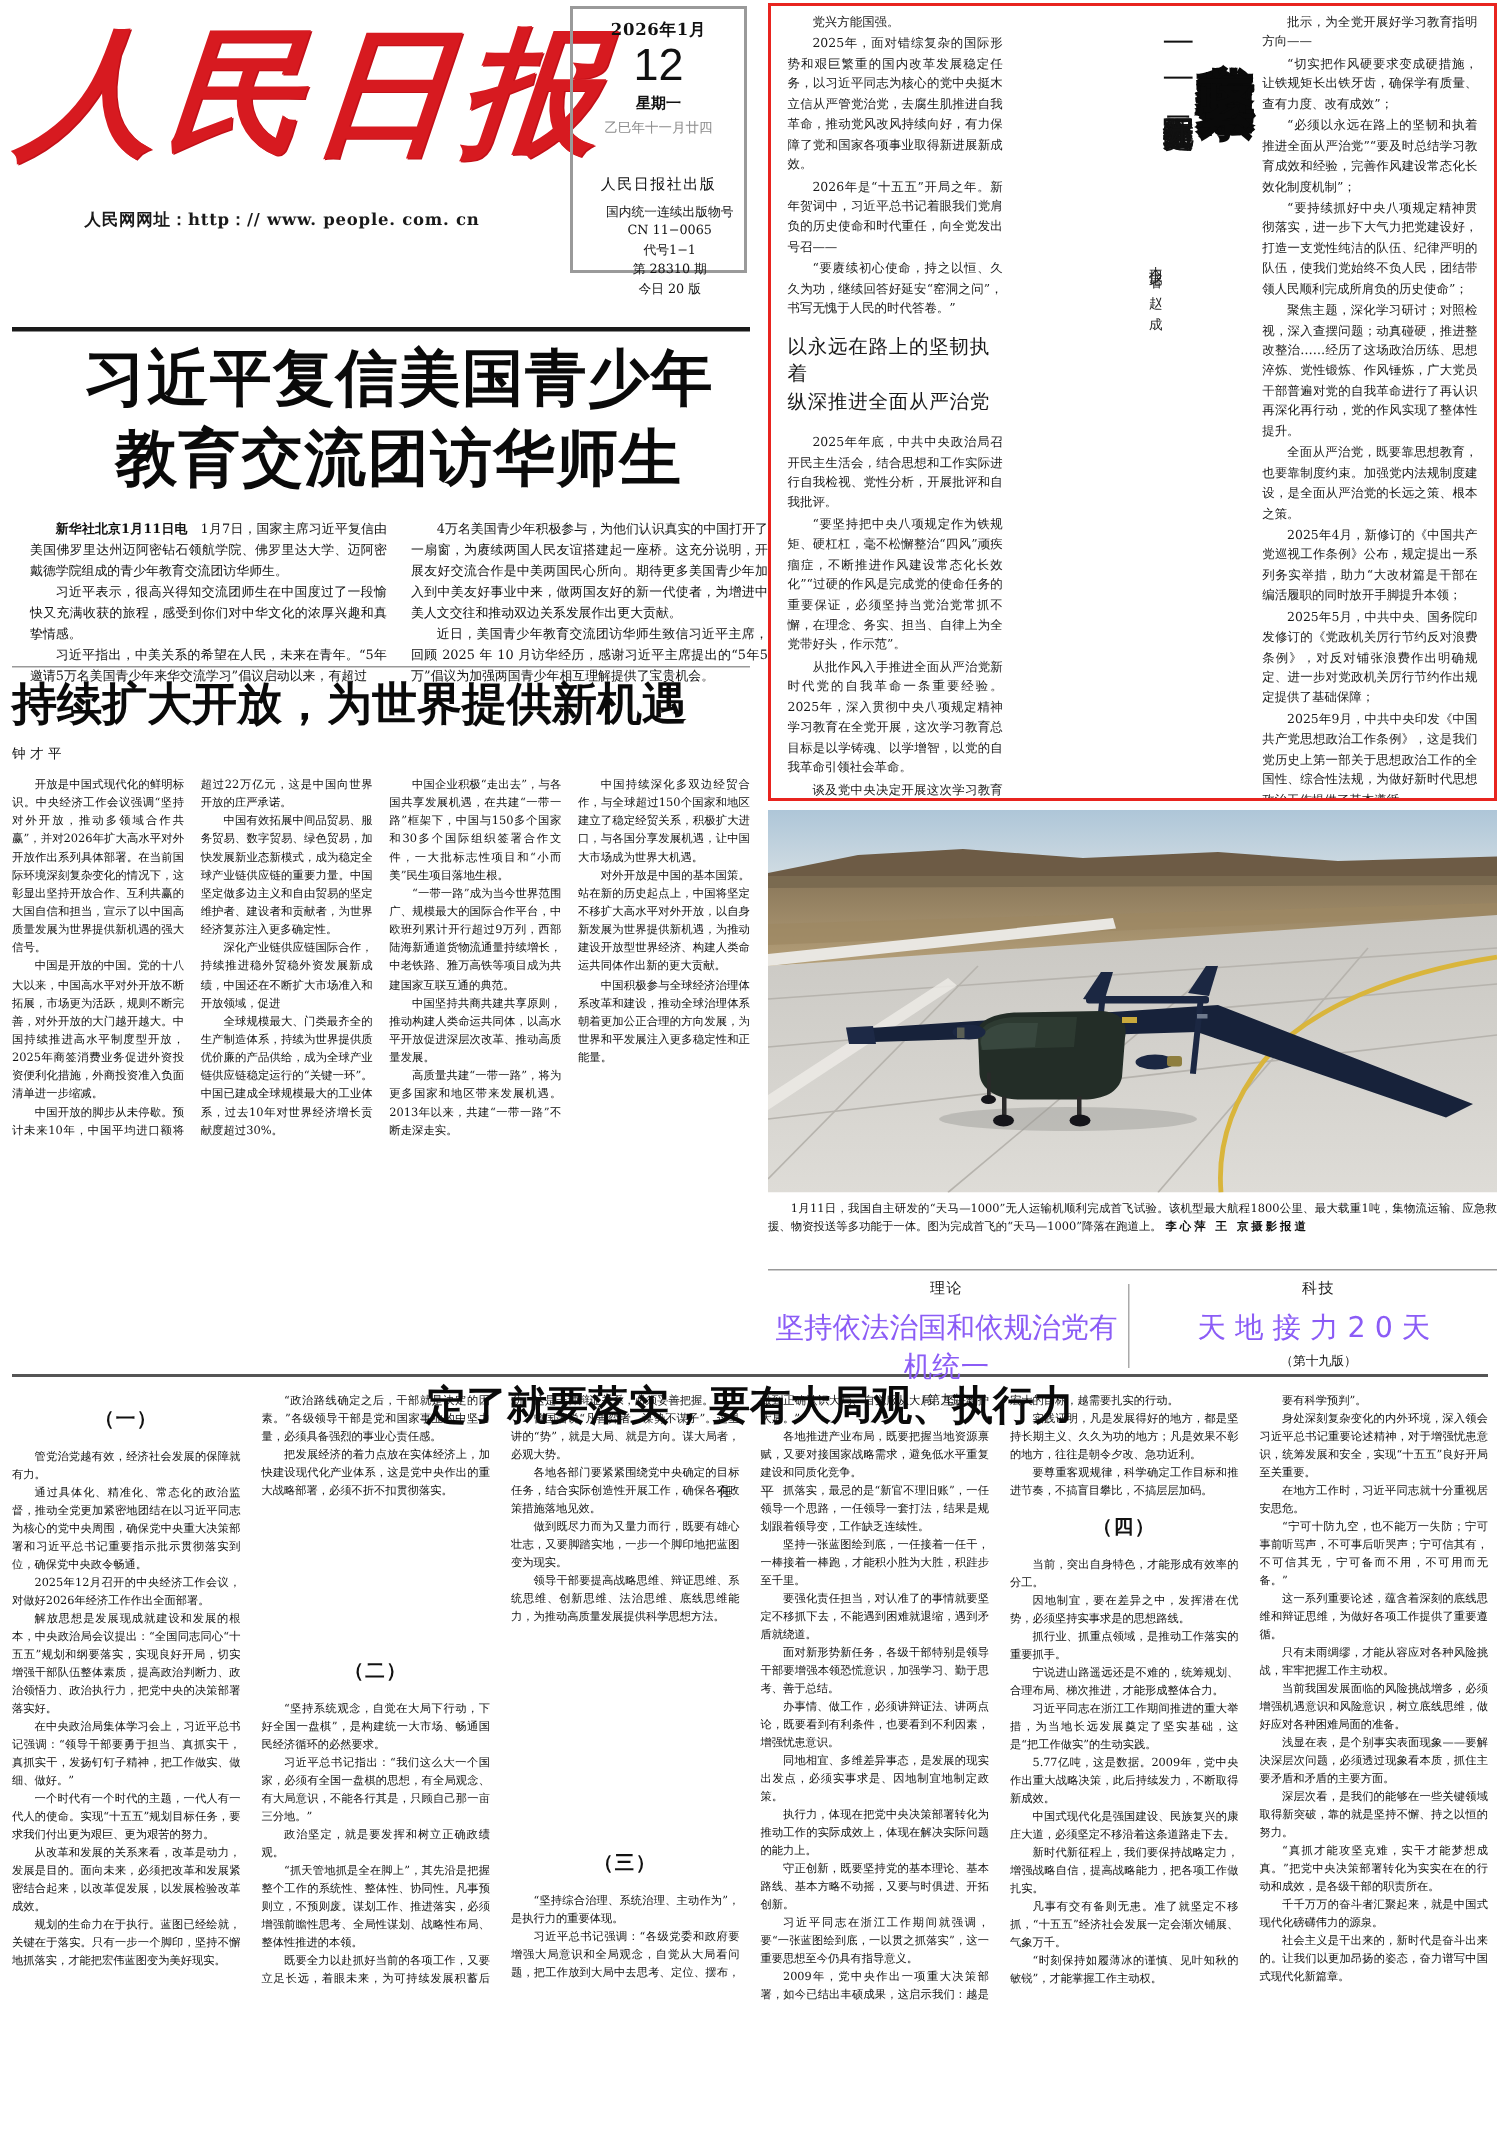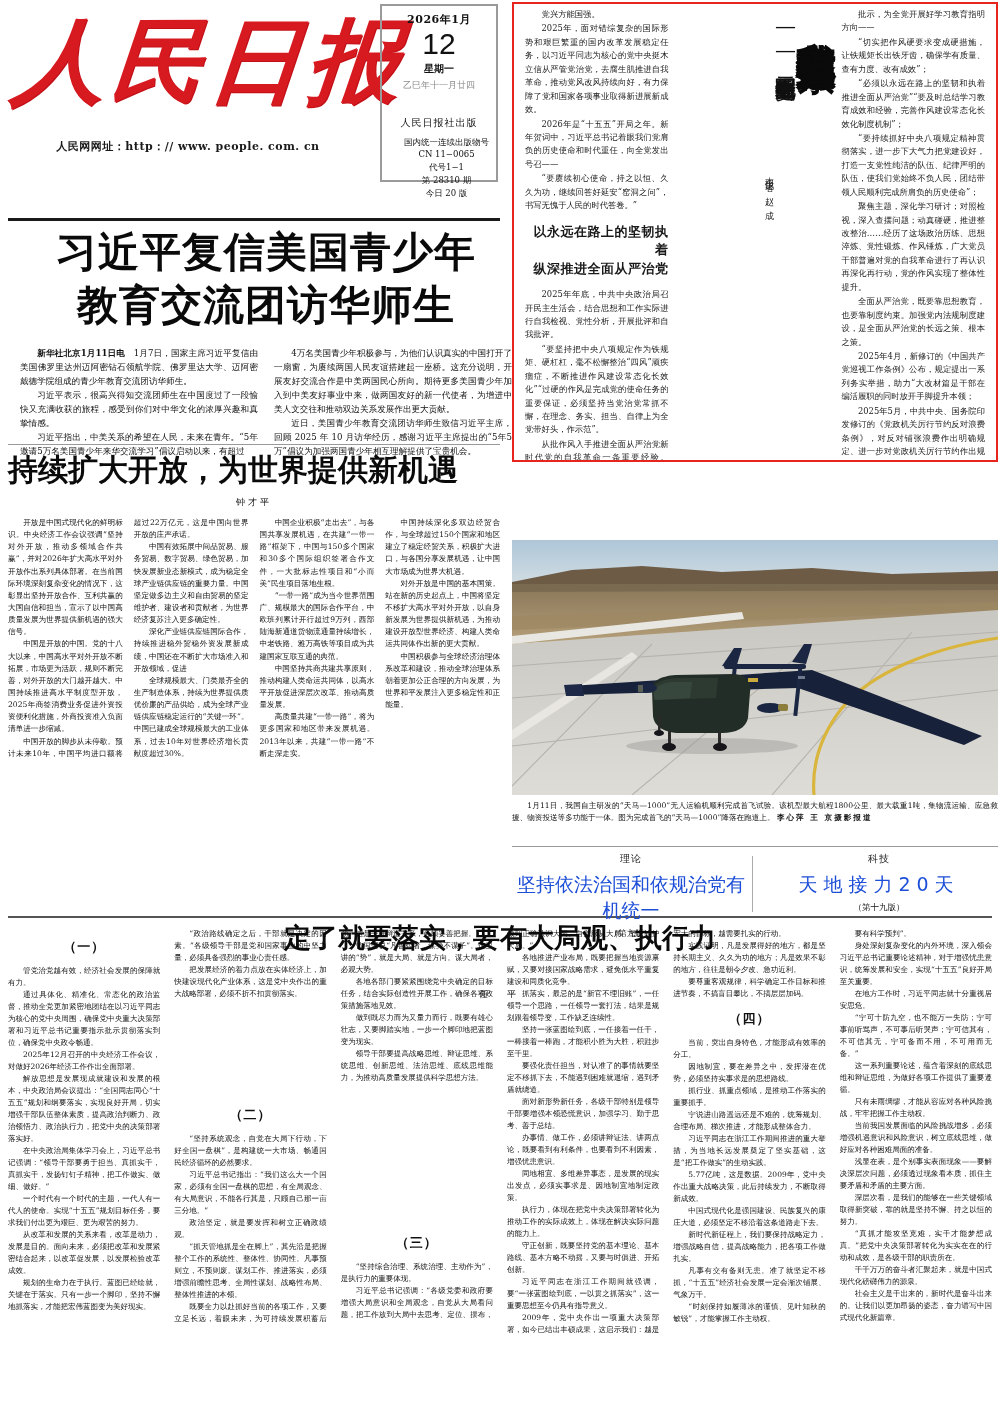--- a/index.html
+++ b/index.html
@@ -68,7 +68,7 @@
 
   
   .redbox {
-    position:absolute; left:512px; top:2px; width:486px; height:460px;
+    position:absolute; left:512px; top:2px; width:486px; height:532px;
     border:2.5px solid #e8241f;
     padding:4px 6px;
     overflow:hidden;

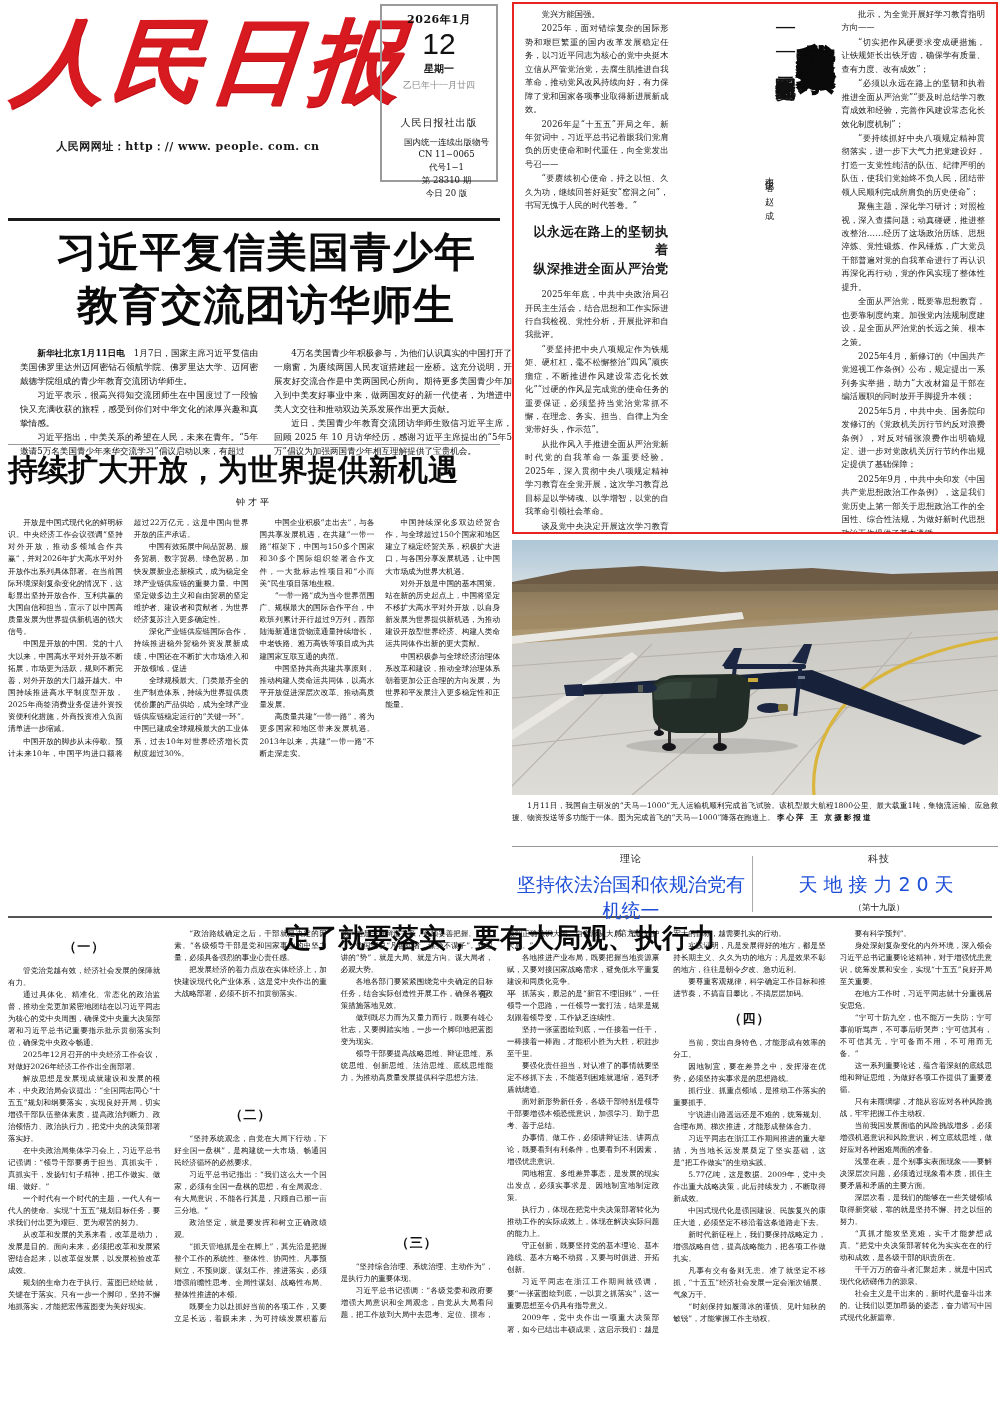--- a/index.html
+++ b/index.html
@@ -81,7 +81,7 @@
   }
   .rb-col p { text-indent:2em; margin-bottom:1px; }
   .rb-sub-head {
-    text-align:right; font-weight:700; font-size:13px;
+    text-align:left; font-weight:400; font-size:13px;
     line-height:1.45; margin:10px 0 9px 0; letter-spacing:0.5px;
   }
   .rb-vert {

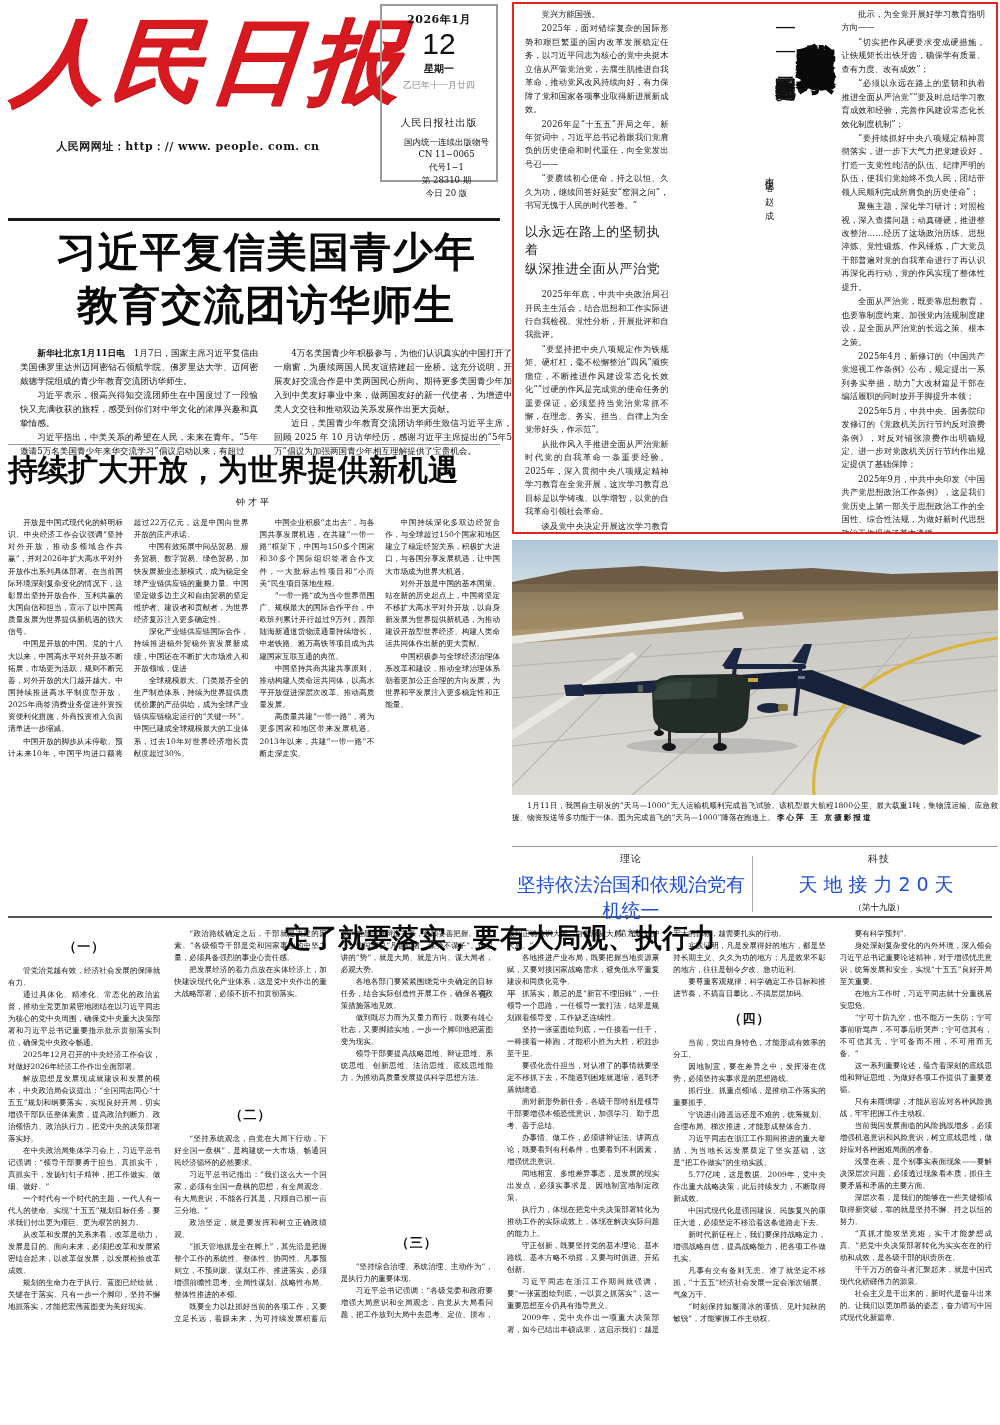--- a/index.html
+++ b/index.html
@@ -130,7 +130,7 @@
     font-weight:700; font-size:30px; letter-spacing:0px;
     text-align:left; line-height:1.2; color:#0a0a0a;
   }
-  .sec2-by { text-align:center; font-size:9px; margin-top:8px; letter-spacing:3px;}
+  .sec2-by { text-align:left; font-size:9px; margin-top:8px; letter-spacing:3px;}
   .sec2-body {
     margin-top:8px;
     column-count:4; column-gap:11px;

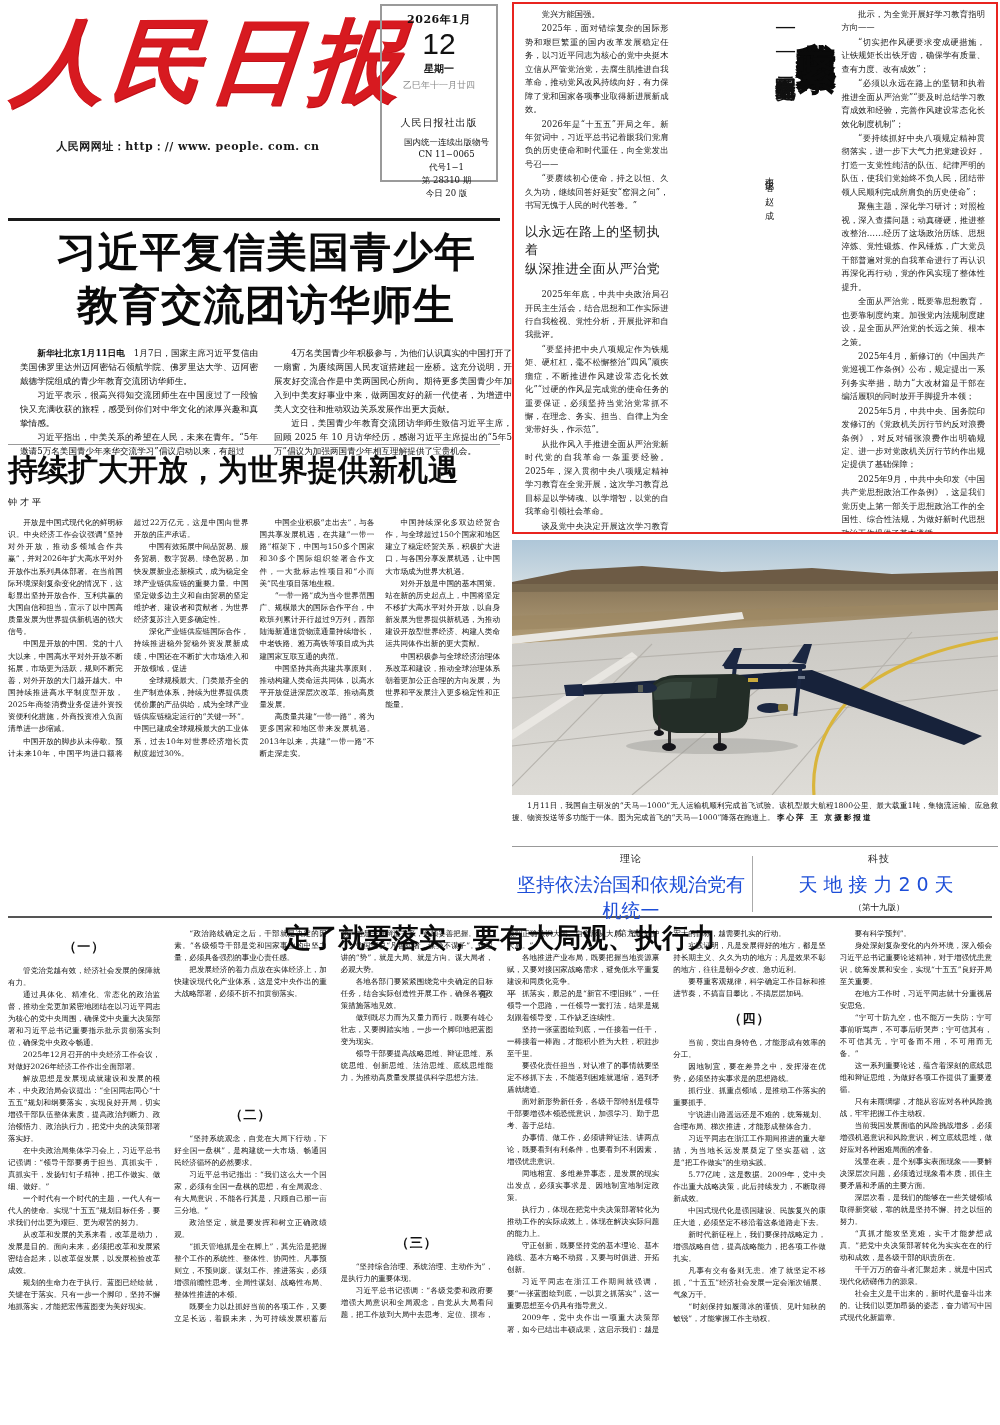--- a/index.html
+++ b/index.html
@@ -154,7 +154,7 @@
   .idx-r { left:760px; width:238px; }
   .idx-kicker { text-align:center; font-size:10px; color:#222; letter-spacing:1px;}
   .idx-title {
-    text-align:center; font-size:19px; margin-top:6px; color:#1d4ed8;
+    text-align:center; font-size:19px; margin-top:6px; color:#8b5cf6;
     font-family:"DejaVu Sans","Liberation Sans",sans-serif; font-weight:400;
   }
   .idx-title.spaced { letter-spacing:6px; }

